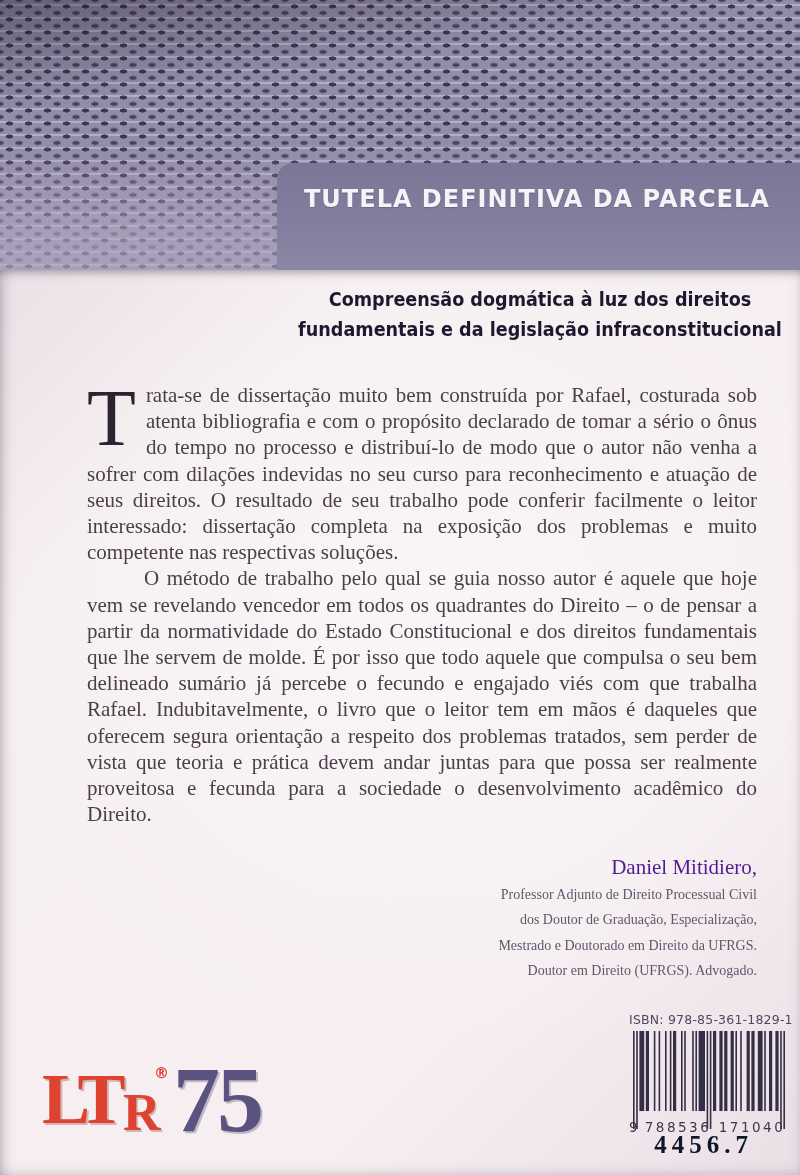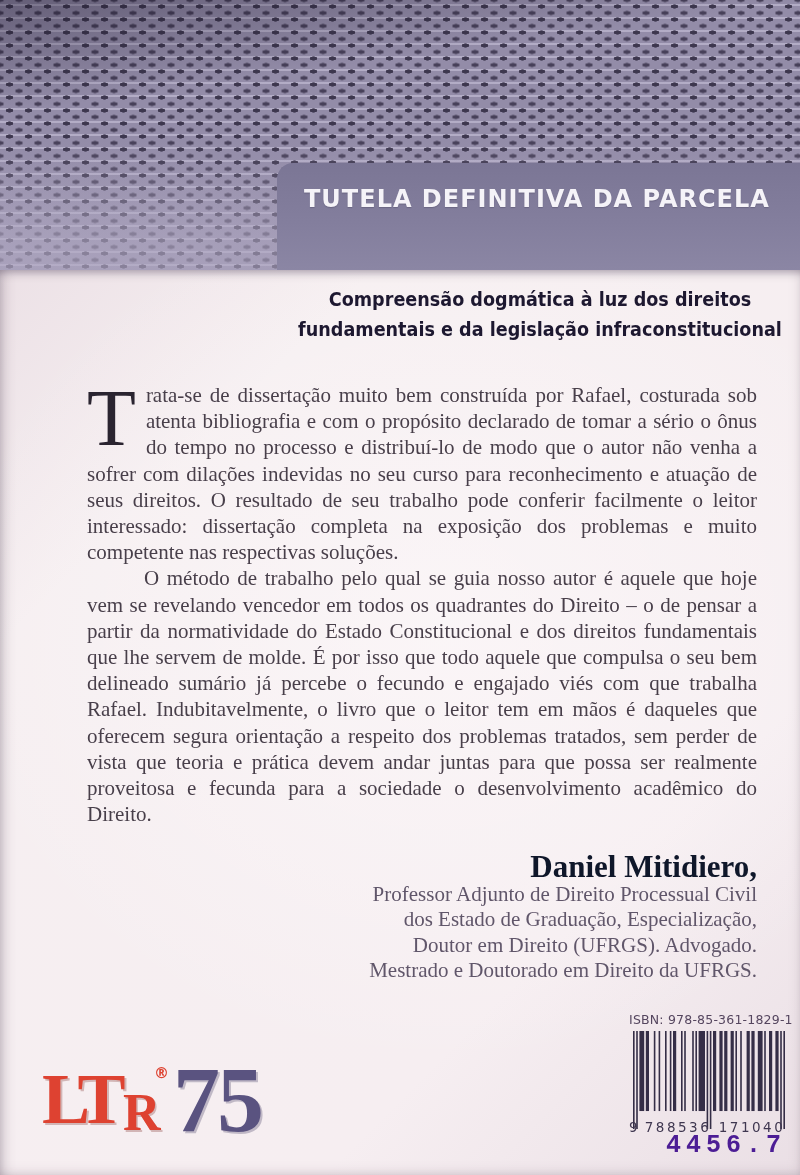--- a/index.html
+++ b/index.html
@@ -81,7 +81,7 @@
     position:absolute;right:43px;top:852px;text-align:right;
     color:#60566a;
   }
-  .author-name{font-size:31px;line-height:30px;color:#0f172a;font-weight:bold;}
+  .author-name{font-size:21px;line-height:30px;color:#4c1d95;}
   .author-line{font-size:21px;line-height:25.4px;}
 
   

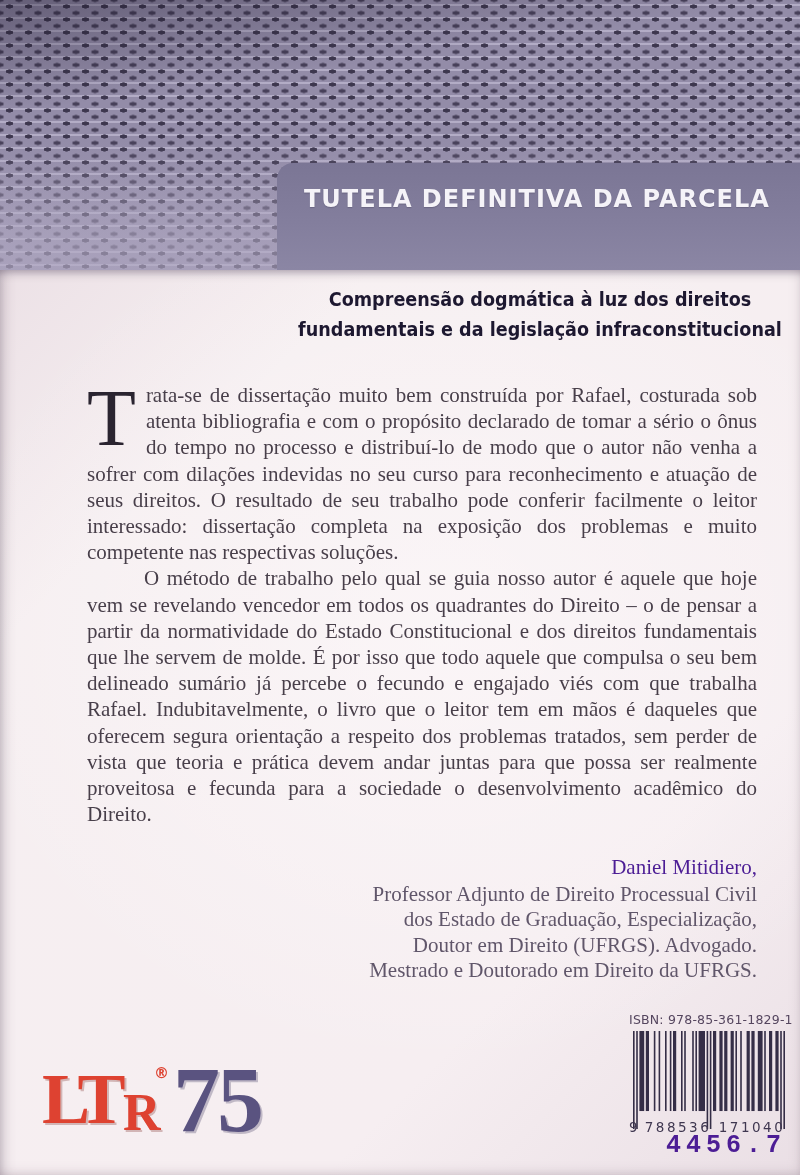--- a/index.html
+++ b/index.html
@@ -82,7 +82,7 @@
     color:#60566a;
   }
   .author-name{font-size:21px;line-height:30px;color:#4c1d95;}
-  .author-line{font-size:21px;line-height:25.4px;}
+  .author-line{font-size:14px;line-height:25.4px;}
 
   
   .isbn-block{position:absolute;left:629px;top:1012px;width:160px;text-align:center;}

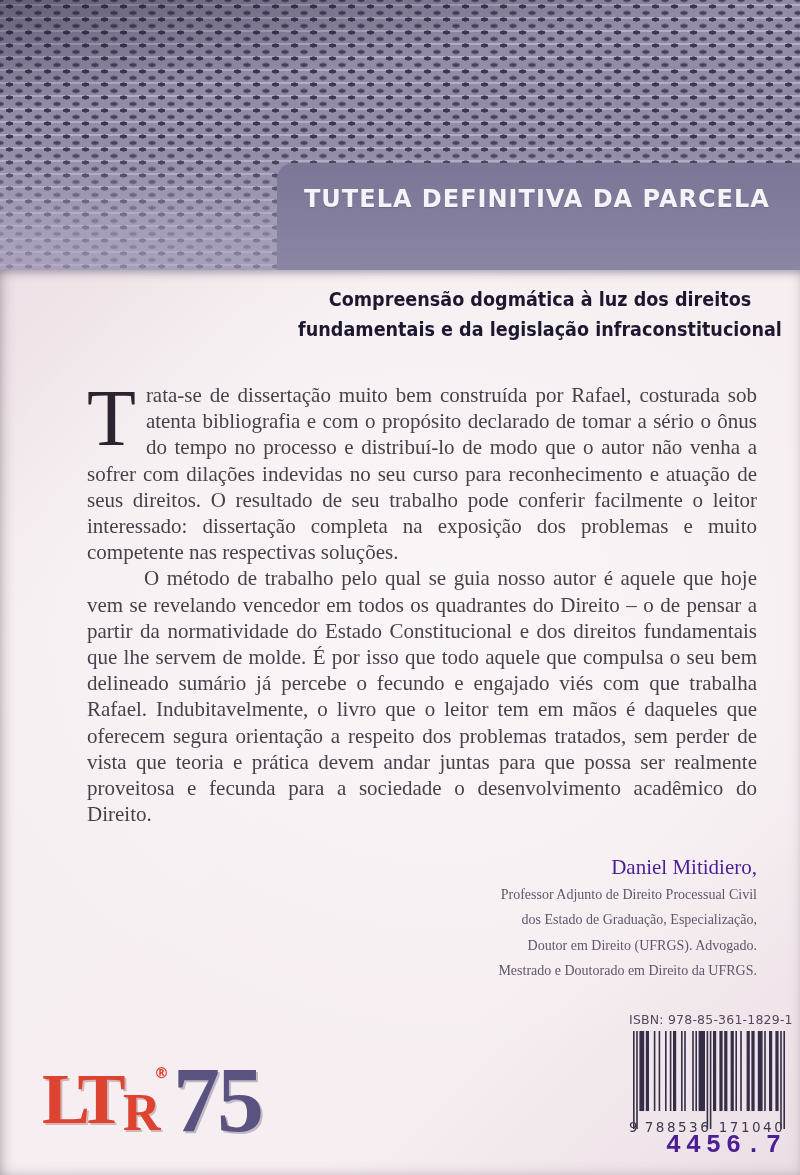--- a/index.html
+++ b/index.html
@@ -152,7 +152,7 @@
   <div class="attribution">
     <div class="author-name">Daniel Mitidiero,</div>
     <div class="author-line">Professor Adjunto de Direito Processual Civil</div>
-    <div class="author-line">dos Estado de Graduação, Especialização,</div>
+    <div class="author-line">dos Doutor de Graduação, Especialização,</div>
     <div class="author-line">Doutor em Direito (UFRGS). Advogado.</div>
     <div class="author-line">Mestrado e Doutorado em Direito da UFRGS.</div>
   </div>

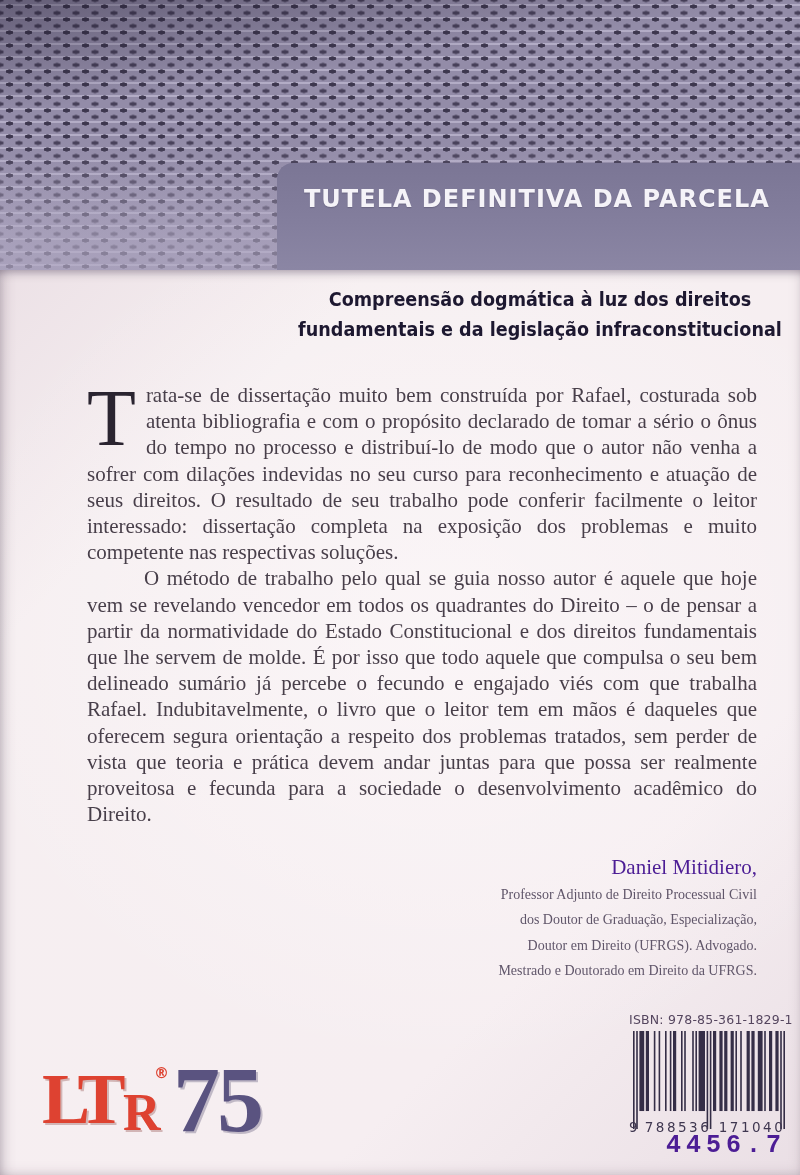--- a/index.html
+++ b/index.html
@@ -153,8 +153,8 @@
     <div class="author-name">Daniel Mitidiero,</div>
     <div class="author-line">Professor Adjunto de Direito Processual Civil</div>
     <div class="author-line">dos Doutor de Graduação, Especialização,</div>
+    <div class="author-line">Mestrado e Doutorado em Direito da UFRGS.</div>
     <div class="author-line">Doutor em Direito (UFRGS). Advogado.</div>
-    <div class="author-line">Mestrado e Doutorado em Direito da UFRGS.</div>
   </div>
 
   <div class="isbn-block">

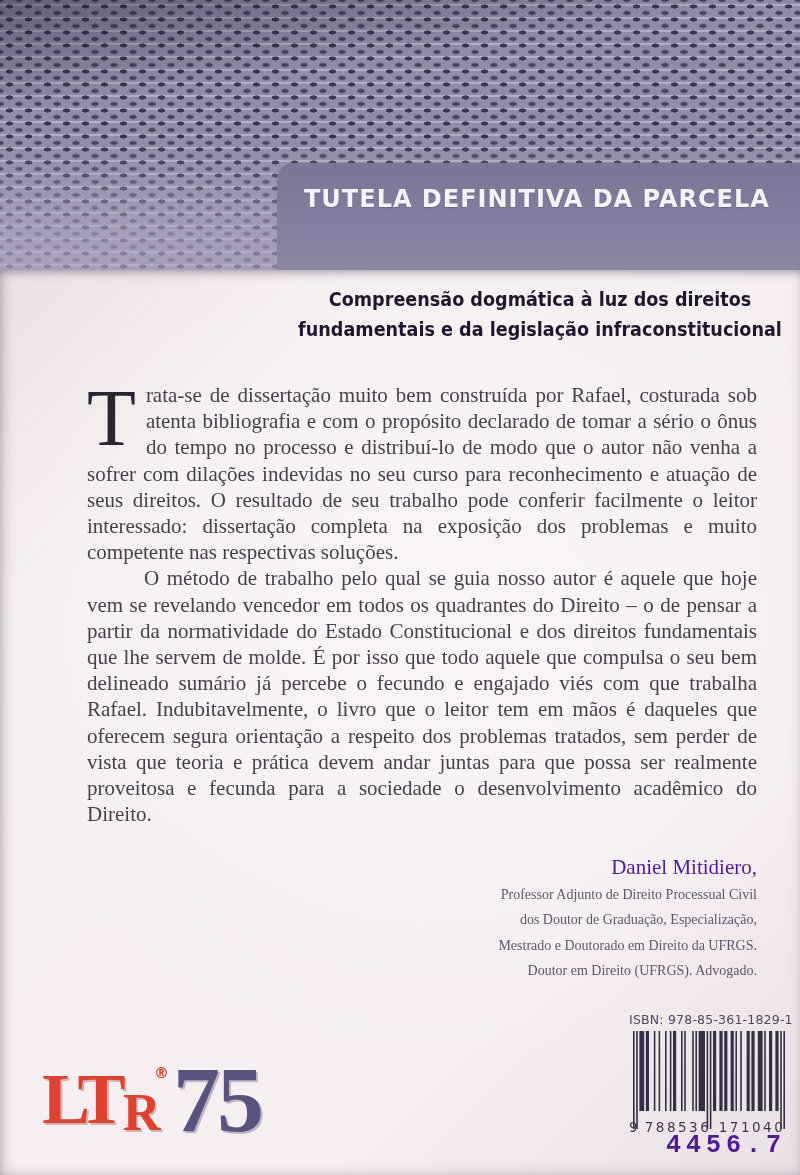--- a/index.html
+++ b/index.html
@@ -100,9 +100,9 @@
   .bd-first{width:12px;text-align:left;}
   .bd-group{flex:1;text-align:center;letter-spacing:2.5px;}
   .catalog-number{
-    position:absolute;left:621px;top:1131px;width:165px;text-align:right;
-    font-family:Liberation Mono, monospace;font-weight:bold;
-    font-size:25px;letter-spacing:5px;color:#4c1d95;
+    position:absolute;left:621px;top:1131px;width:165px;text-align:center;
+    font-family:Liberation Serif, serif;font-weight:bold;
+    font-size:25px;letter-spacing:5px;color:#0f172a;
   }
 
   

